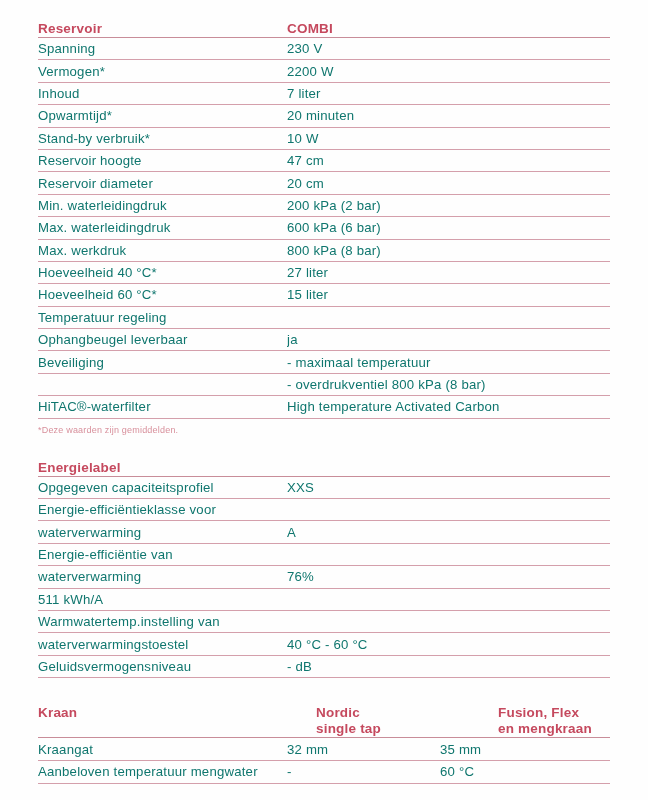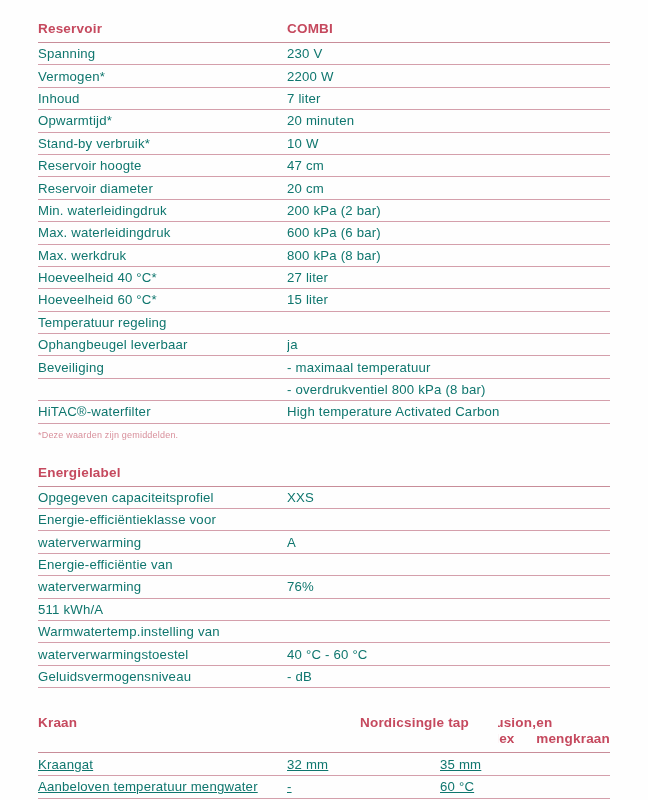--- a/index.html
+++ b/index.html
@@ -28,7 +28,6 @@
     display: grid;
     grid-template-columns: 249px 1fr;
     align-items: end;
-    padding-bottom: 5px;
     border-bottom: 1.2px solid #c88d99;
     color: #c5495e;
     font-weight: bold;

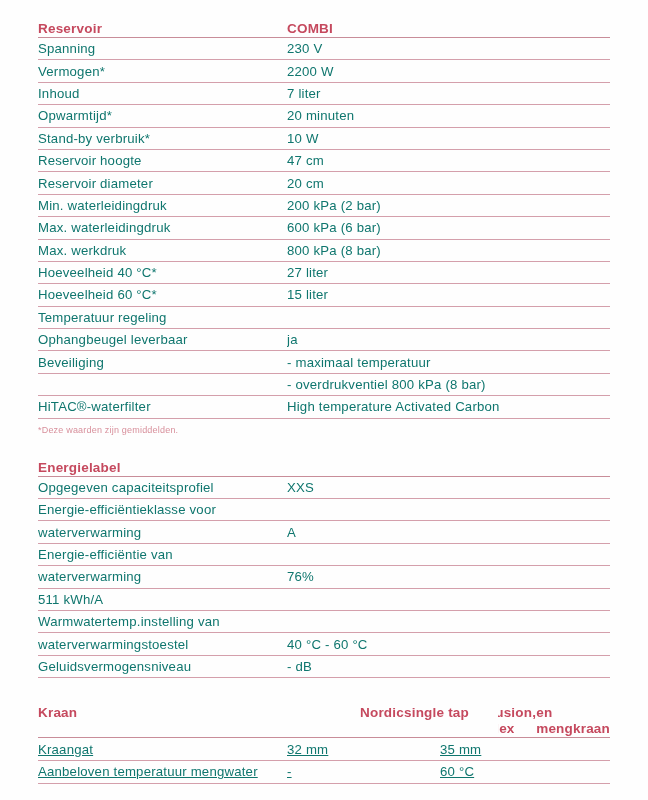--- a/index.html
+++ b/index.html
@@ -42,7 +42,7 @@
   }
   .t-header .col-two-line {
     display: flex;
-    flex-direction: row;
+    flex-direction: column;
     justify-content: flex-end;
   }
   

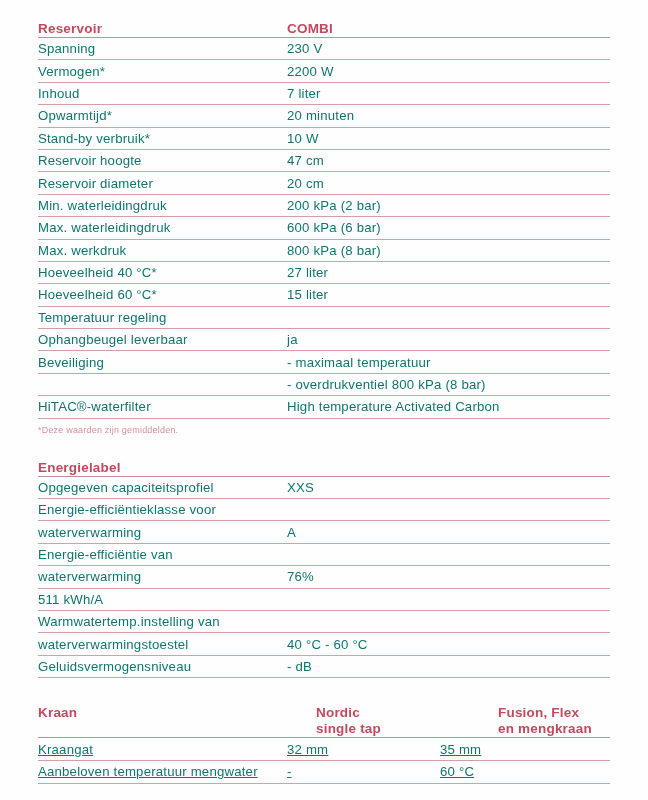--- a/index.html
+++ b/index.html
@@ -60,7 +60,6 @@
   .t-row.three-col {
     grid-template-columns: 249px 153px 1fr;
     height: 21.9px;
-    text-decoration: underline;
   }
   .cell {
     overflow: hidden;

